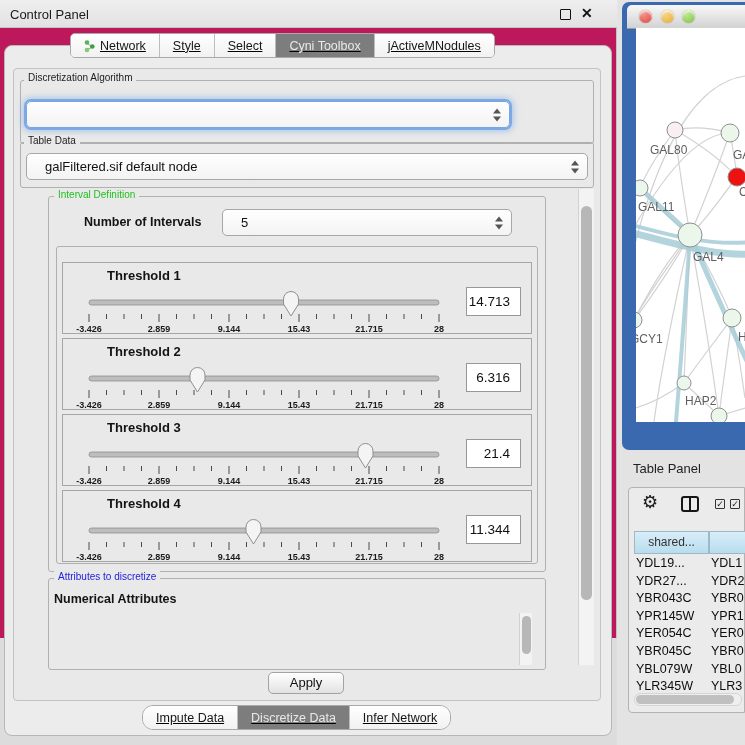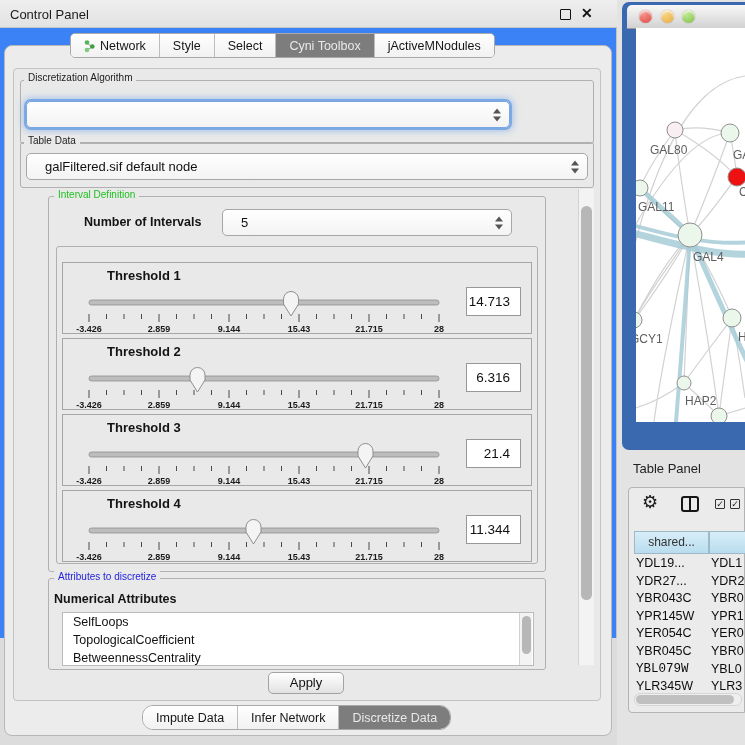--- a/index.html
+++ b/index.html
@@ -9,7 +9,7 @@
 
   
   #control-panel { position:absolute; left:0; top:0; width:617px; height:638px;
-    background:#3b82f6; border-right:1px solid #c2c2c2; }
+    background:#be185d; border-right:1px solid #c2c2c2; }
   #cp-titlebar { position:absolute; left:0; top:0; width:617px; height:28px;
     background:linear-gradient(#efefef,#e2e2e2); border-bottom:1px solid #c6c6c6; }
   #cp-title { position:absolute; left:10px; top:7px; font-size:13px; color:#1b1b1b; }

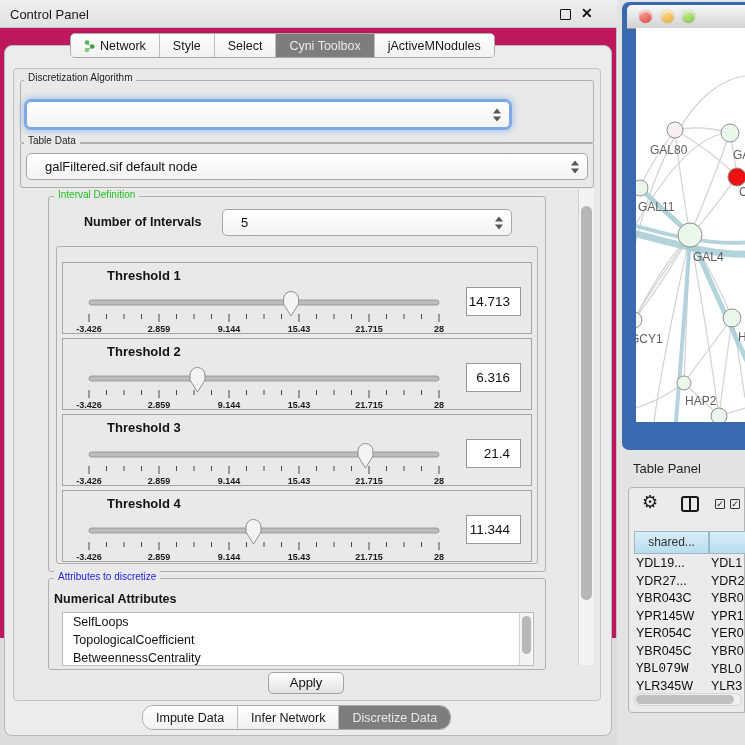--- a/index.html
+++ b/index.html
@@ -18,7 +18,7 @@
   #close-icon { position:absolute; left:581px; top:5px; font-size:14px; font-weight:bold; color:#111; }
 
   .tabgroup { position:absolute; display:flex; height:25px; border:1px solid #a9a9a9;
-    border-radius:5px; overflow:hidden; background:#fff; }
+    border-radius:5px; overflow:hidden; background:#fff;text-decoration:underline; }
   .tab { display:flex; align-items:center; gap:5px; padding:0 13px; font-size:12.5px;
     color:#161616; background:linear-gradient(#ffffff,#f1f1f1); border-right:1px solid #bdbdbd; white-space:nowrap; }
   .tab:last-child { border-right:none; }

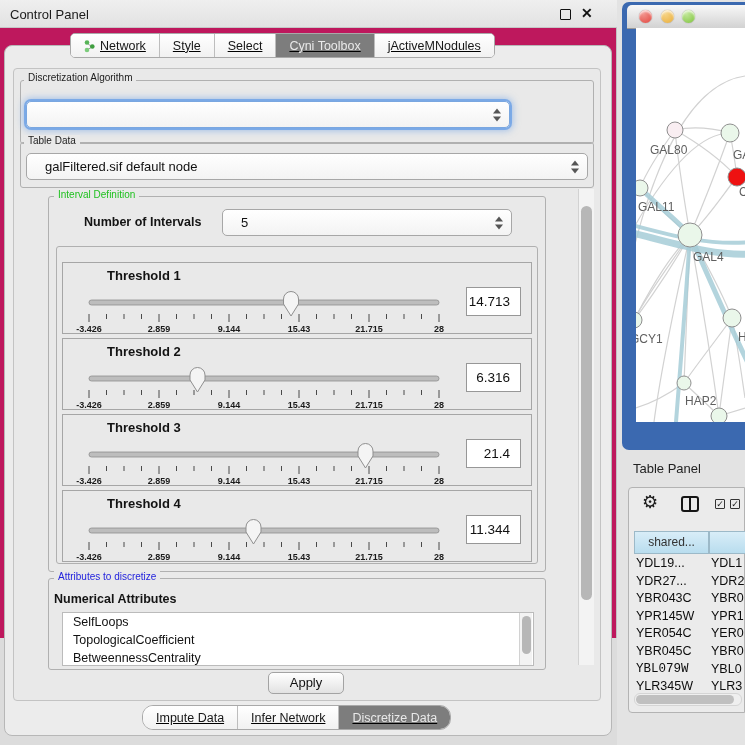--- a/index.html
+++ b/index.html
@@ -316,11 +316,6 @@
     <div class="group" style="left:48px; top:578px; width:498px; height:92px;"></div>
     <span class="group-label lbl-blue" style="left:54px; top:571px;">Attributes to discretize</span>
     <span class="bold-label" style="left:54px; top:592px;">Numerical Attributes</span>
-    <div id="attr-list">
-        <div class="attr-item">SelfLoops</div>
-        <div class="attr-item">TopologicalCoefficient</div>
-        <div class="attr-item">BetweennessCentrality</div>
-      </div>
     <div class="vscroll" style="left:519px; top:613px; width:13px; height:52px;">
       <div class="vthumb" style="left:2px; top:3px; width:9px; height:38px;"></div>
     </div>

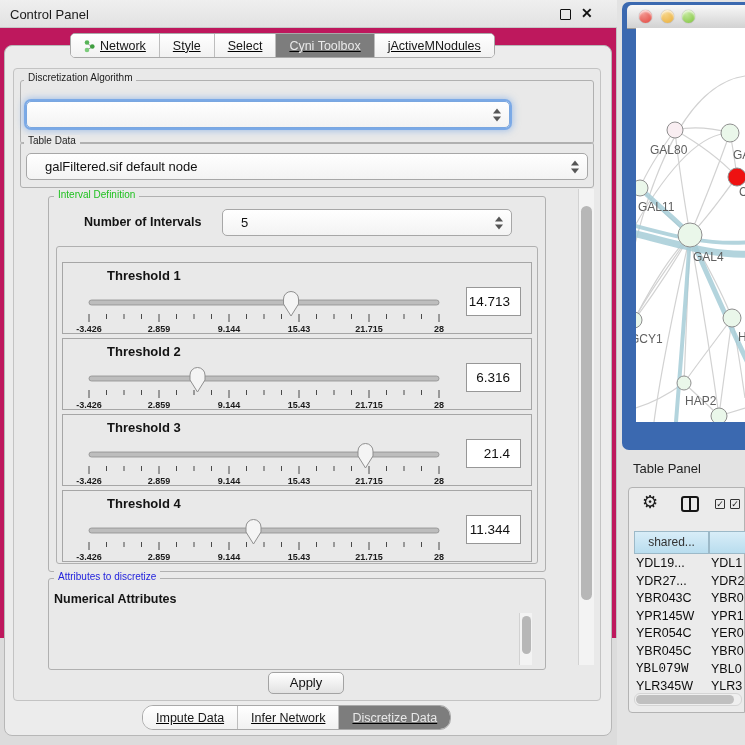--- a/index.html
+++ b/index.html
@@ -427,7 +427,7 @@
             <div class="td-cell" style="left: 77px; width: 116px;">YBR0</div>
           </div>
           <div class="td-row" style="top: 129.6px;">
-            <div class="td-cell" style="left: 2px; width: 71px; font-family: Liberation Mono, monospace;">YBL079W</div>
+            <div class="td-cell" style="left: 2px; width: 71px;">YBL079W</div>
             <div class="td-cell" style="left: 77px; width: 116px;">YBL0</div>
           </div>
           <div class="td-row" style="top: 147.2px;">

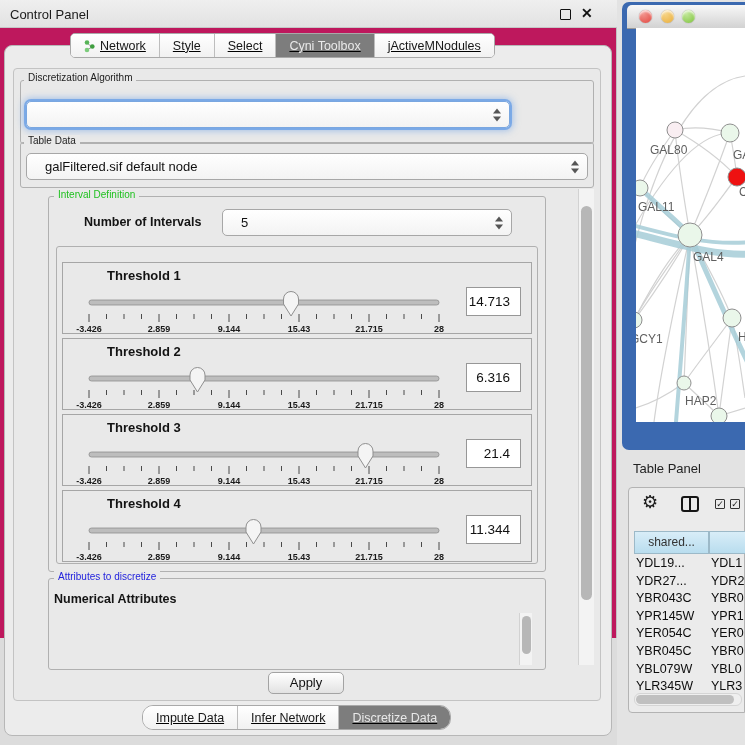--- a/index.html
+++ b/index.html
@@ -326,11 +326,11 @@
         <div class="tab">
           <span>Impute Data</span>
         </div>
-        <div class="tab">
-          <span>Infer Network</span>
-        </div>
         <div class="tab sel">
           <span>Discretize Data</span>
+        </div>
+        <div class="tab">
+          <span>Infer Network</span>
         </div>
       </div>
   </div>

